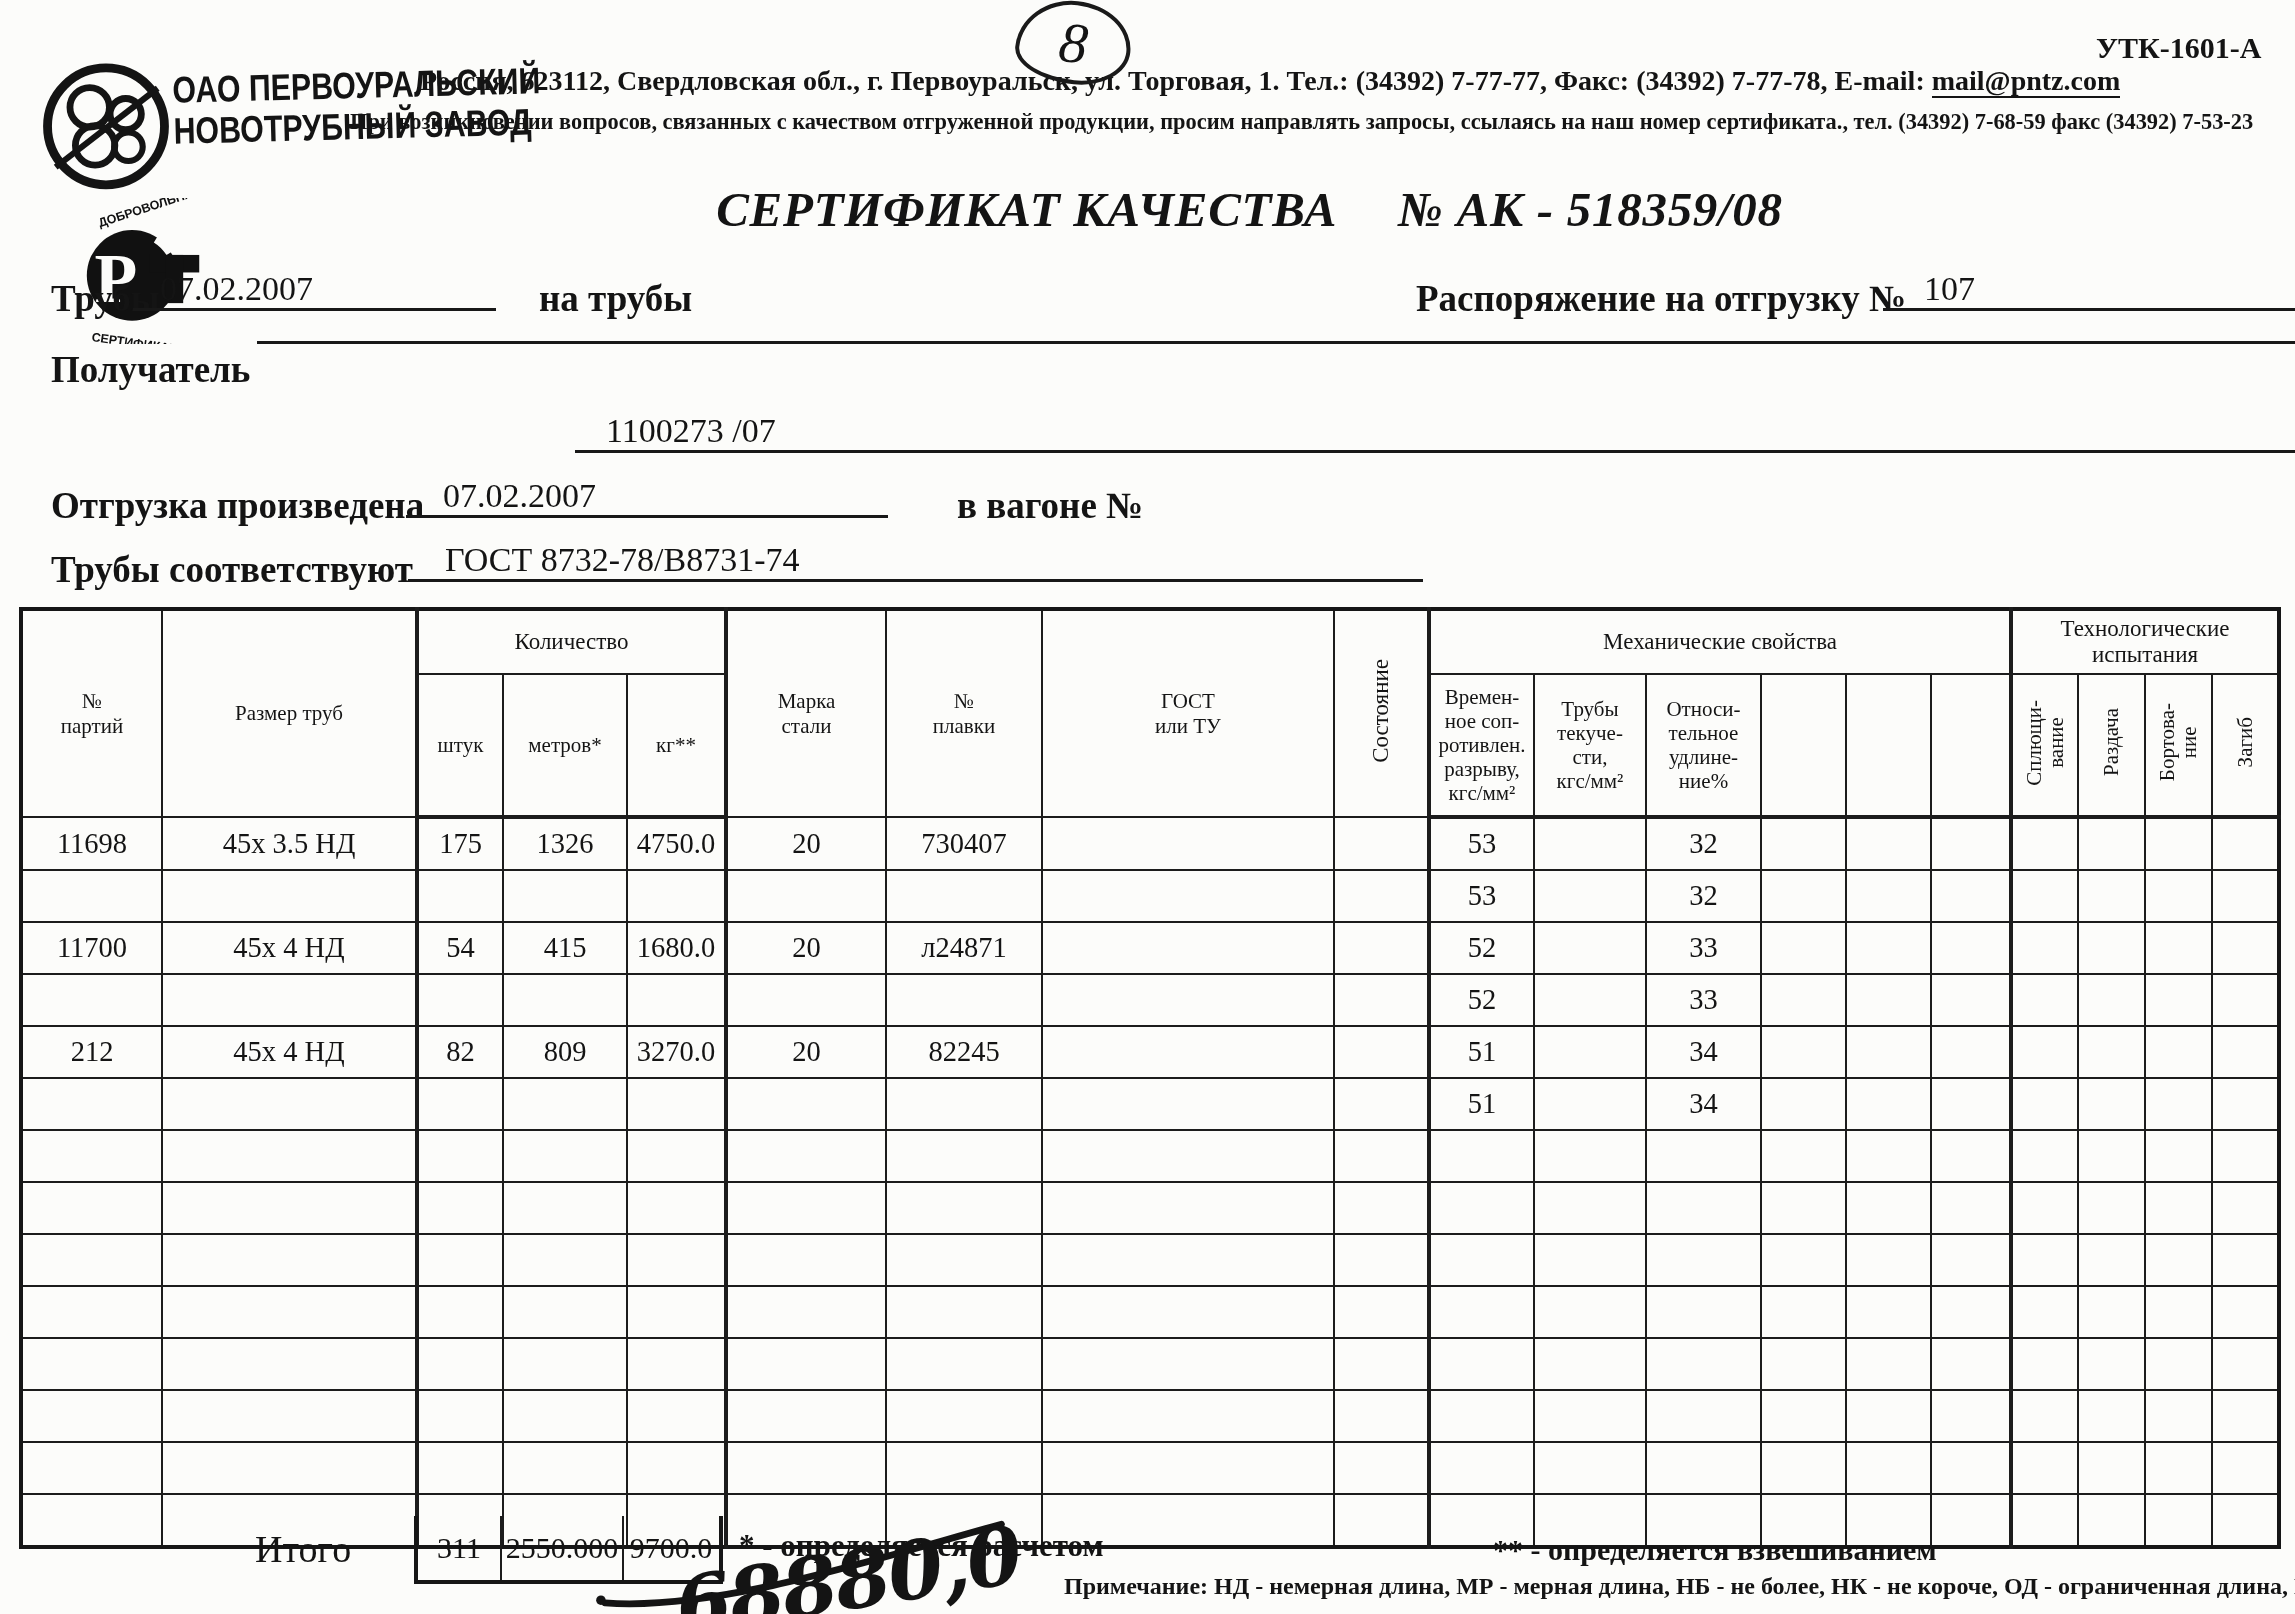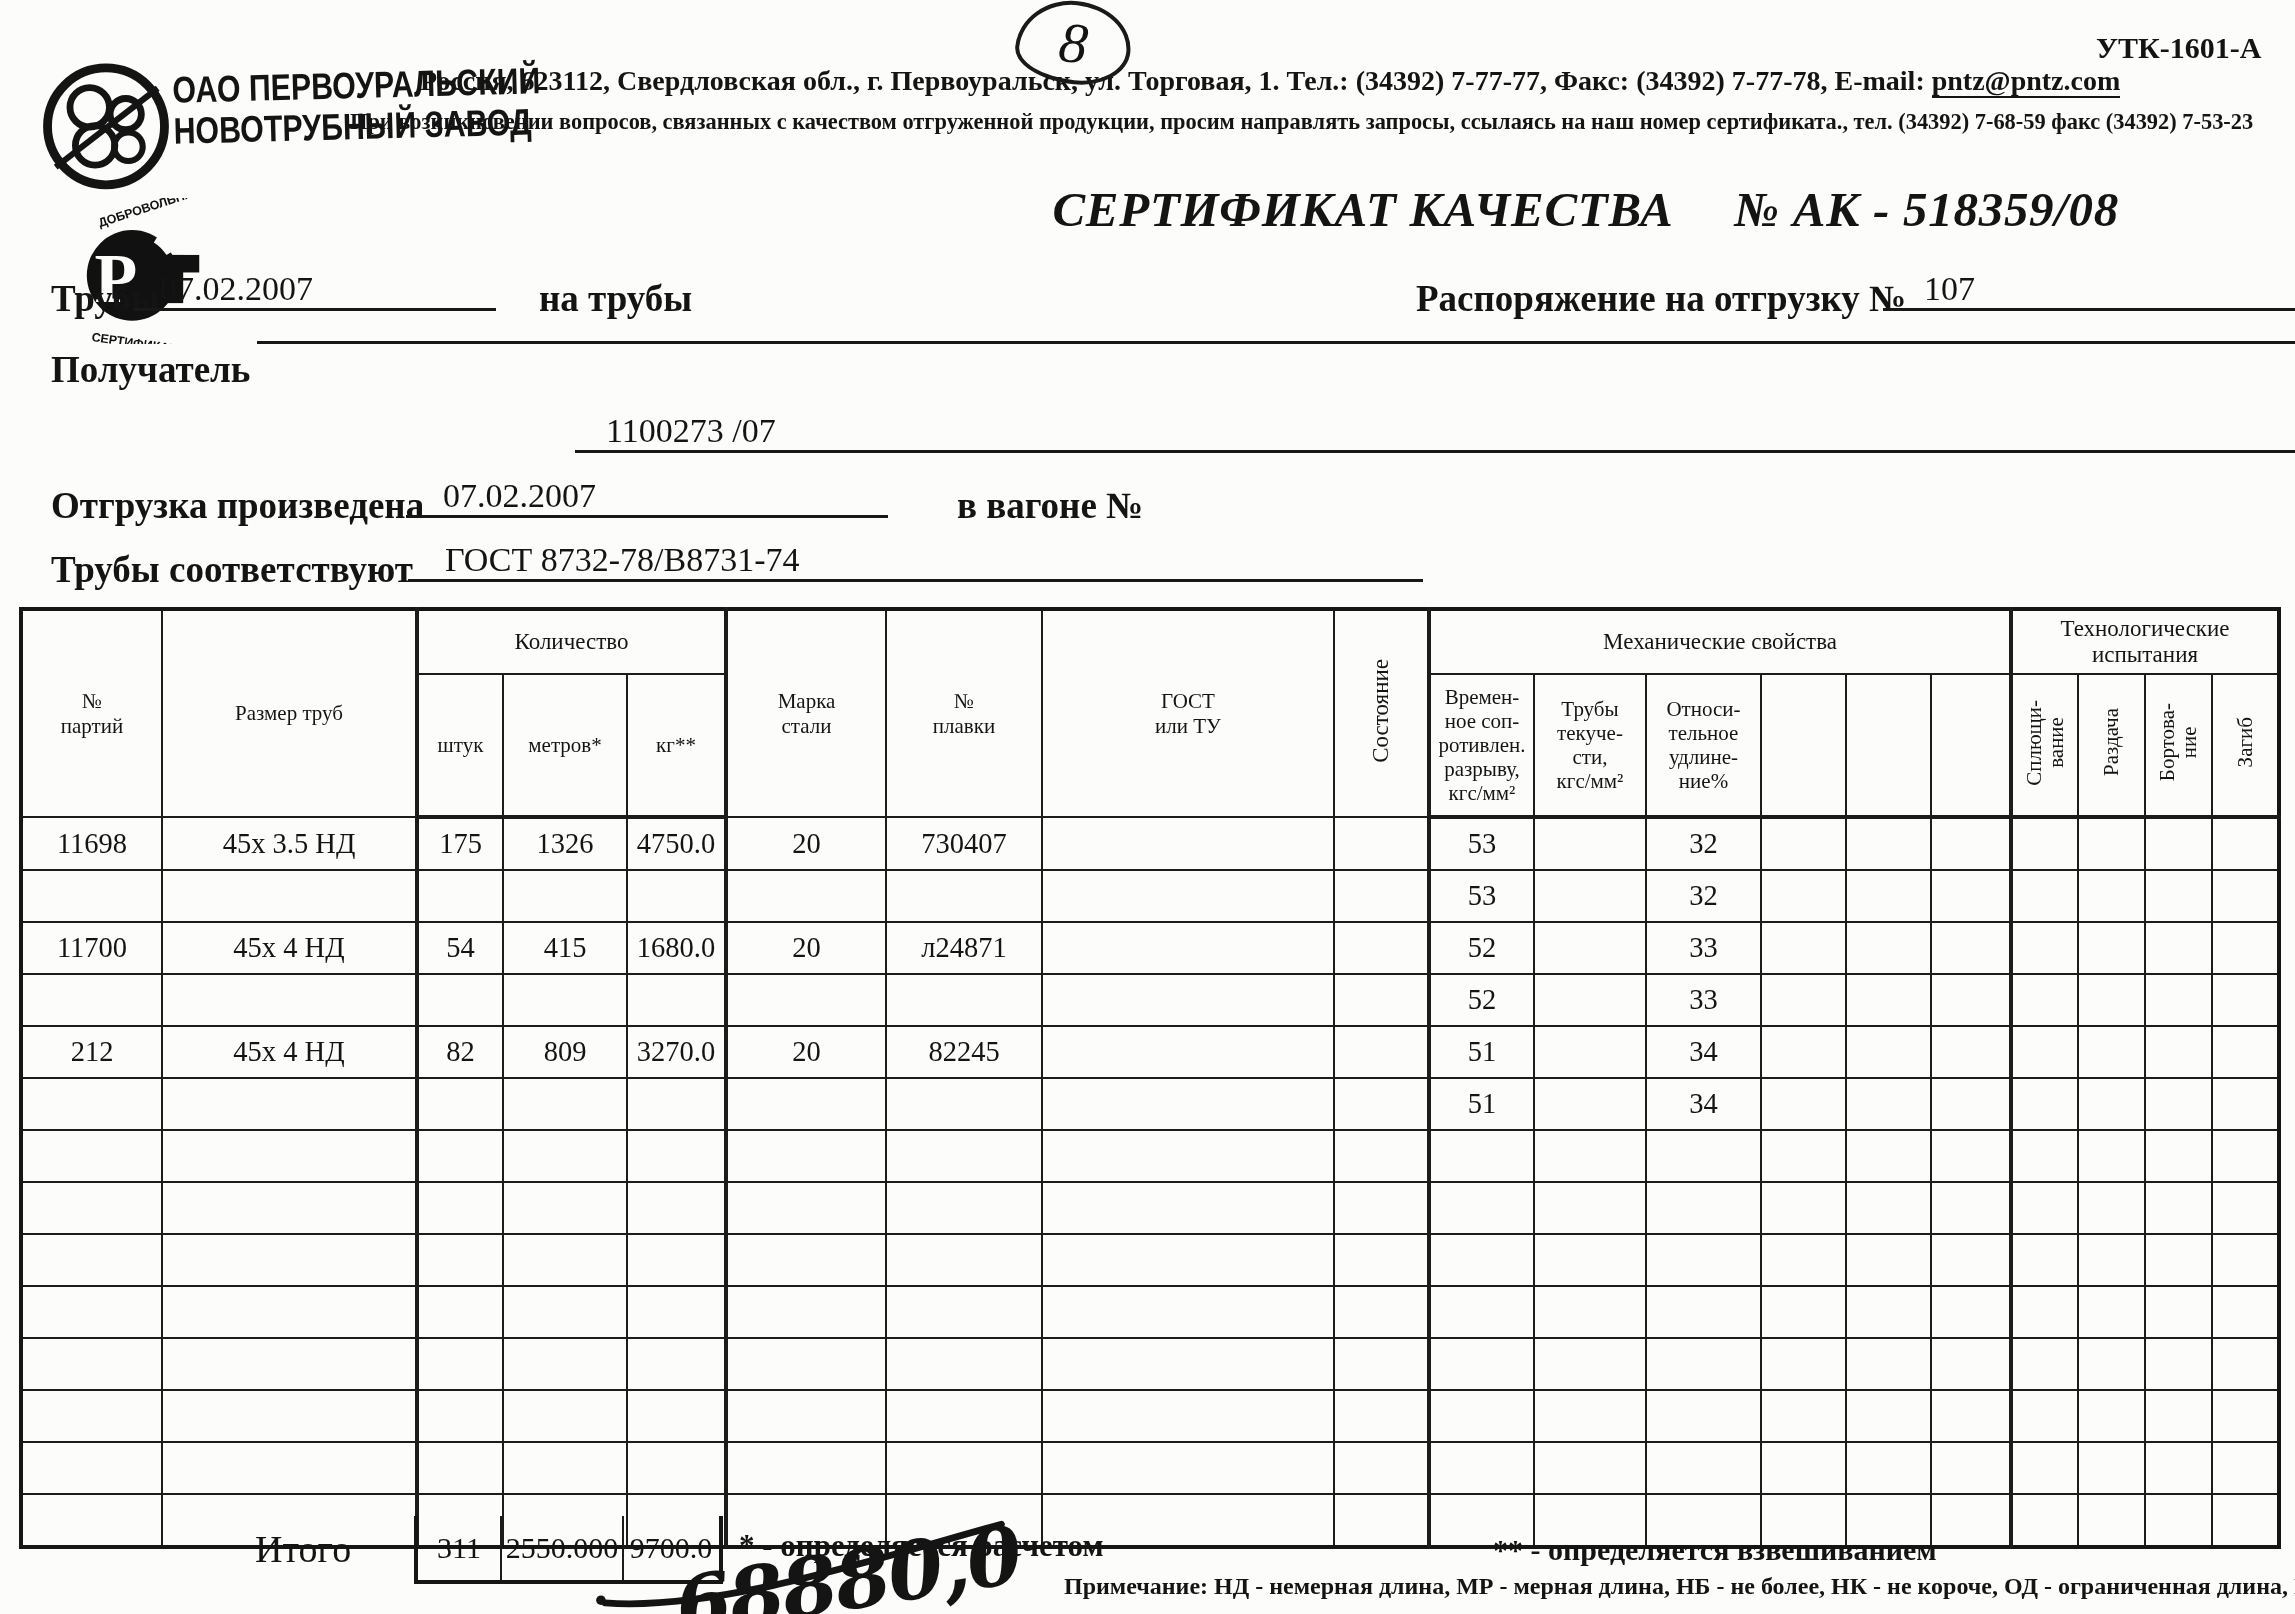--- a/index.html
+++ b/index.html
@@ -63,7 +63,7 @@
     <div>НОВОТРУБНЫЙ ЗАВОД</div>
   </div>
 
-  <div class="abs addr1 b"><span>Россия, 623112, Свердловская обл., г. Первоуральск, ул. Торговая, 1. Тел.: (34392) 7-77-77, Факс: (34392) 7-77-78,  E-mail: </span><span class="email">pntz@pntz.com</span></div>
+  <div class="abs addr1 b"><span>Россия, 623112, Свердловская обл., г. Первоуральск, ул. Торговая, 1. Тел.: (34392) 7-77-77, Факс: (34392) 7-77-78,  E-mail: </span><span class="email">mail@pntz.com</span></div>
   <div class="abs addr2 b">При возникновении вопросов, связанных с качеством отгруженной продукции, просим направлять запросы, ссылаясь на наш номер сертификата., тел. (34392) 7-68-59 факс (34392) 7-53-23</div>
 
   <div class="abs formcode b">УТК-1601-А</div>

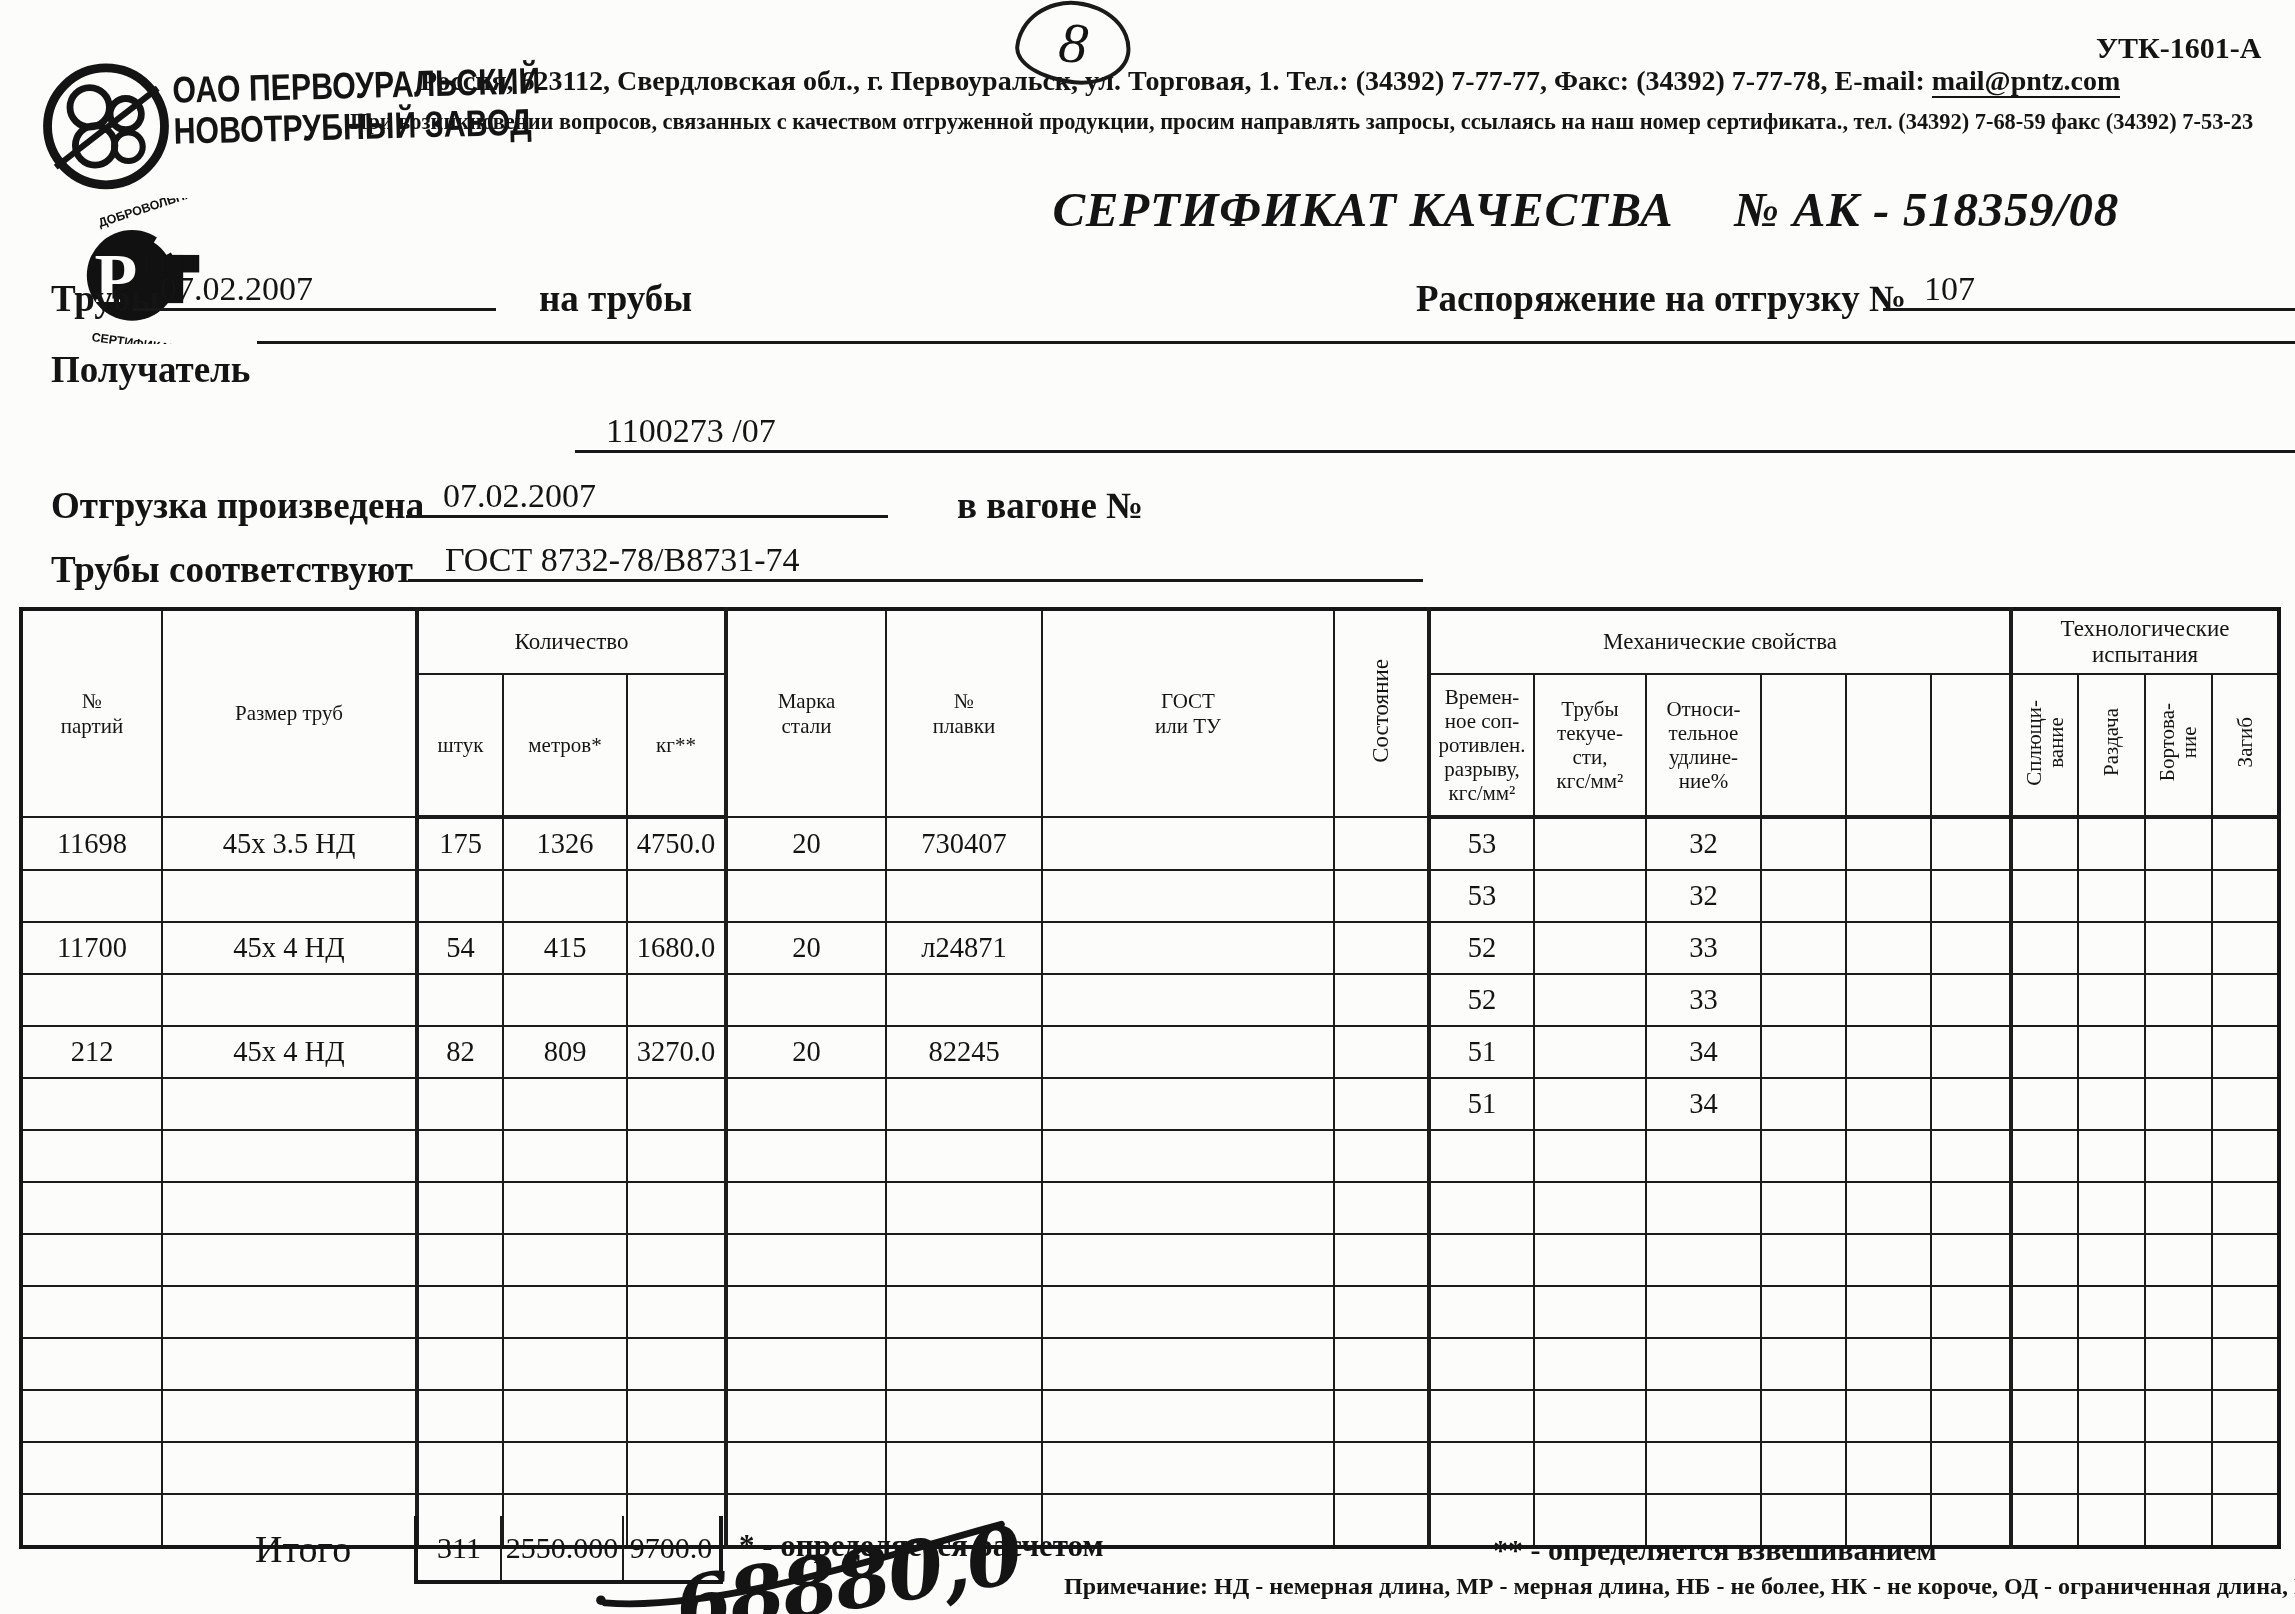--- a/index.html
+++ b/index.html
@@ -17,7 +17,7 @@
   .pagenum{left:1016px;top:1.4px;width:107px;height:75px;border:4.8px solid #1a1a1a;
            border-radius:50% 50% 46% 54%/62% 55% 45% 38%;display:flex;align-items:center;justify-content:center;
            font-size:57px;font-style:italic;transform:rotate(6deg);}
-  .title{left:380px;top:181px;width:1739px;text-align:right;font-style:italic;font-weight:bold;font-size:49px;letter-spacing:0.7px;white-space:nowrap;position:absolute;}
+  .title{left:380px;top:181px;width:1739px;text-align:center;font-style:italic;font-weight:bold;font-size:49px;letter-spacing:0.7px;white-space:nowrap;position:absolute;}
   
   .lbl{font-weight:bold;font-size:37px;}
   .val{font-size:34px;border-bottom:3.4px solid #181818;}

